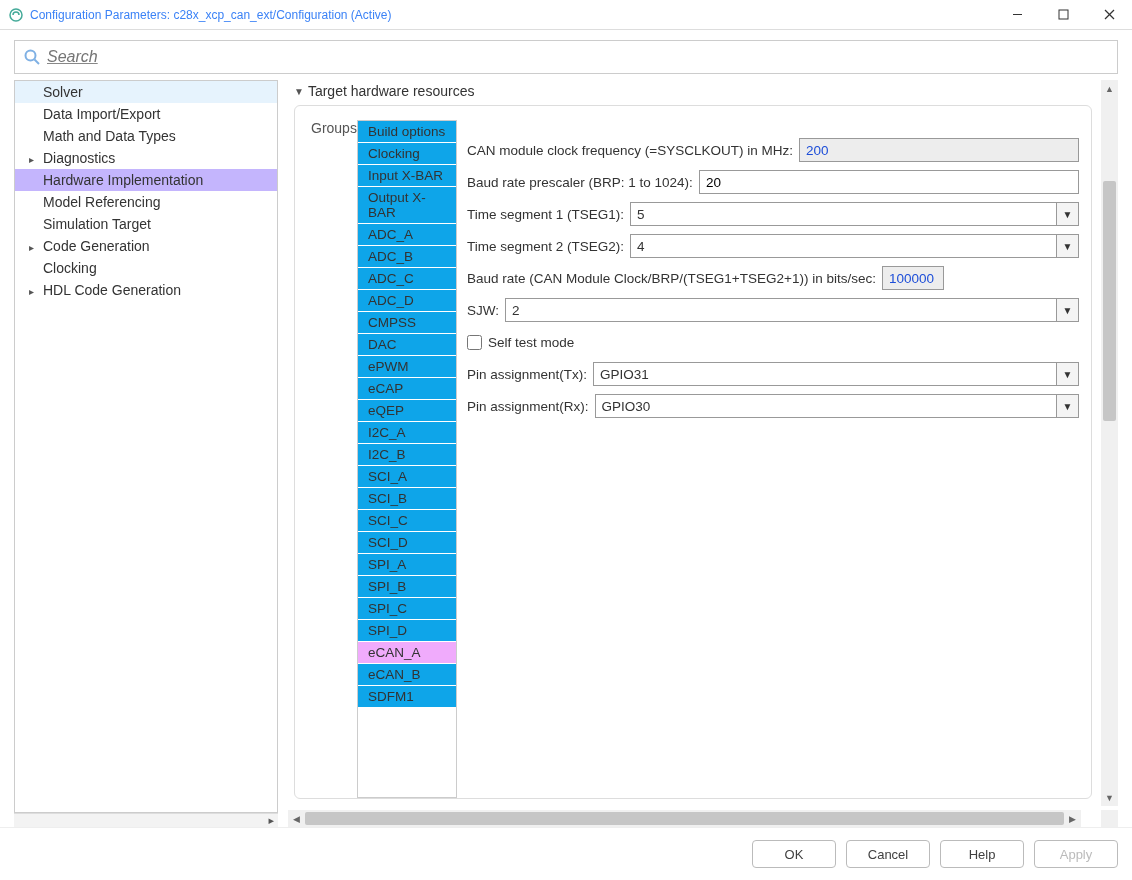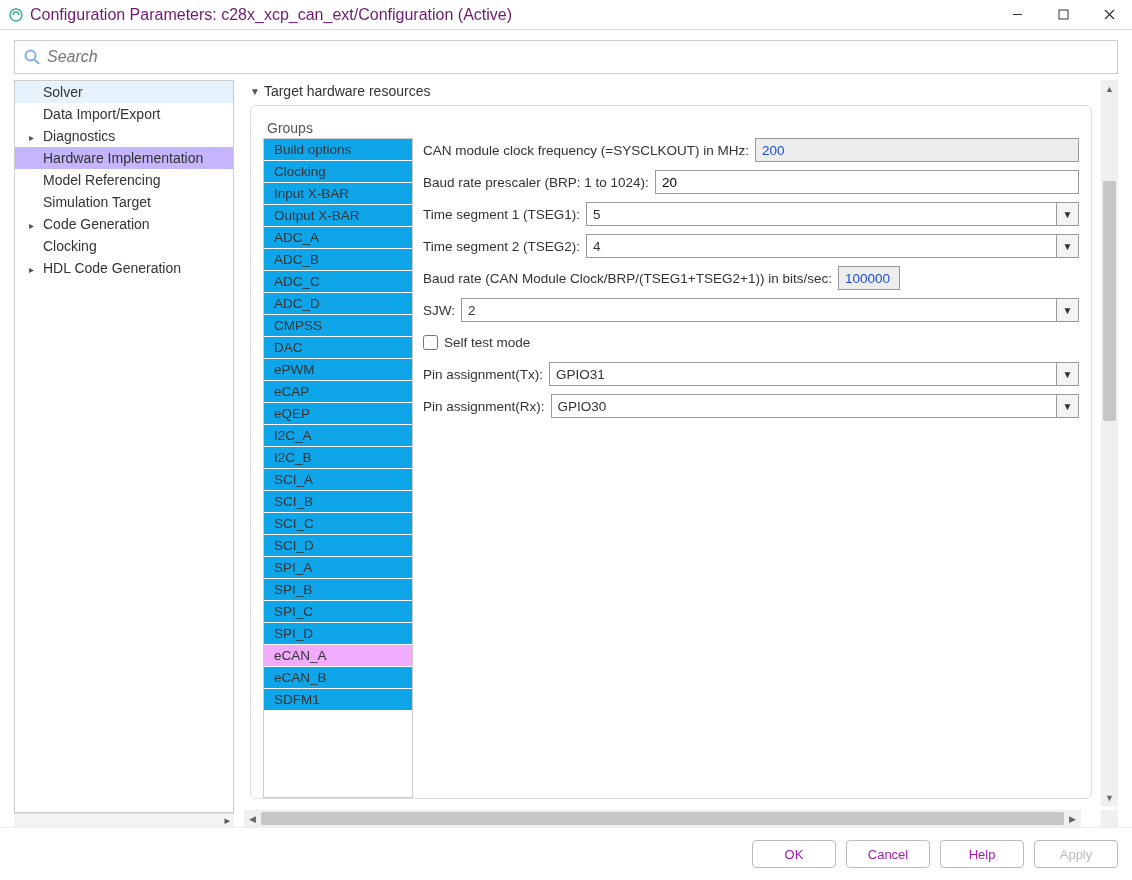--- a/index.html
+++ b/index.html
@@ -29,8 +29,8 @@
   }
   .titlebar .title {
     flex: 1;
-    font-size: 16px;
-    color: #701a75;
+    font-size: 12px;
+    color: #3b82f6;
   }
   .titlebar .win-btns {
     display: flex;

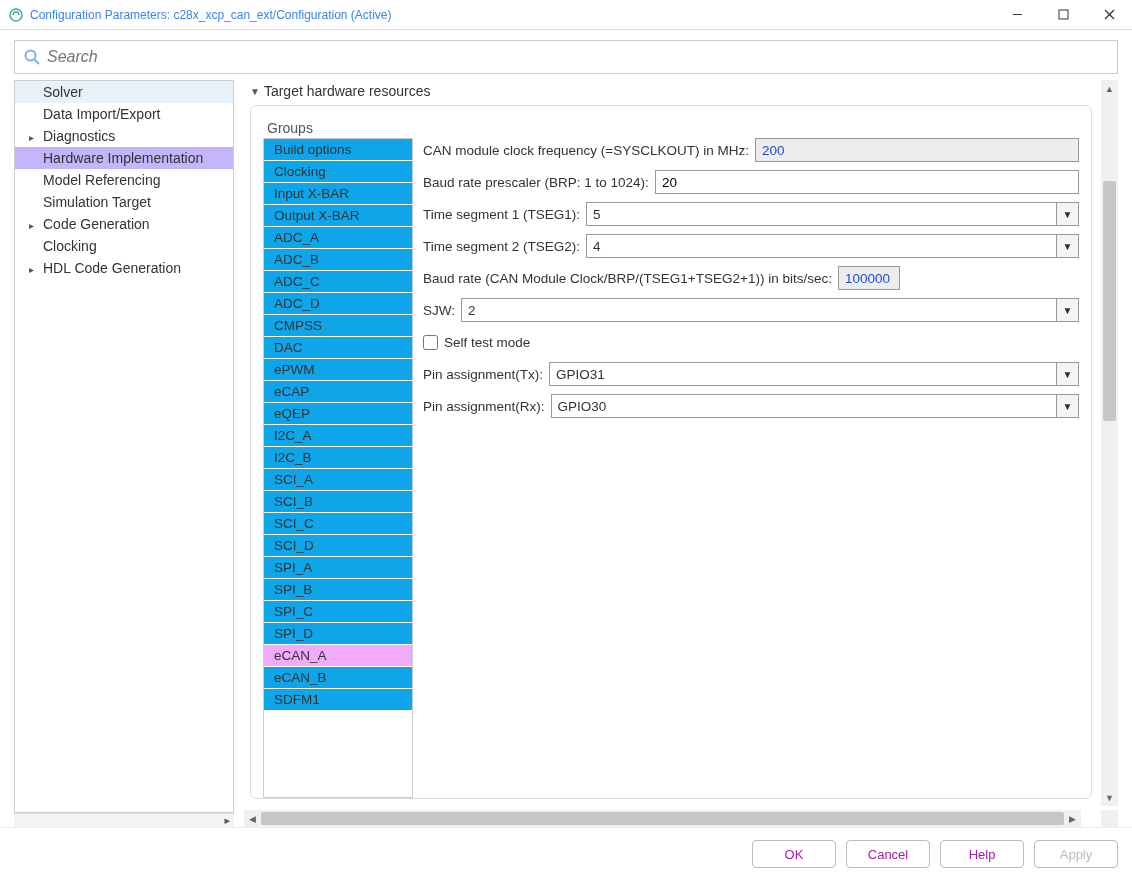--- a/index.html
+++ b/index.html
@@ -60,6 +60,7 @@
     font-style: italic;
     color: #888;
     background: transparent;
+    text-decoration: underline;
   }
   .search .icon { width: 18px; height: 18px; margin-right: 6px; opacity: 0.7; }
 

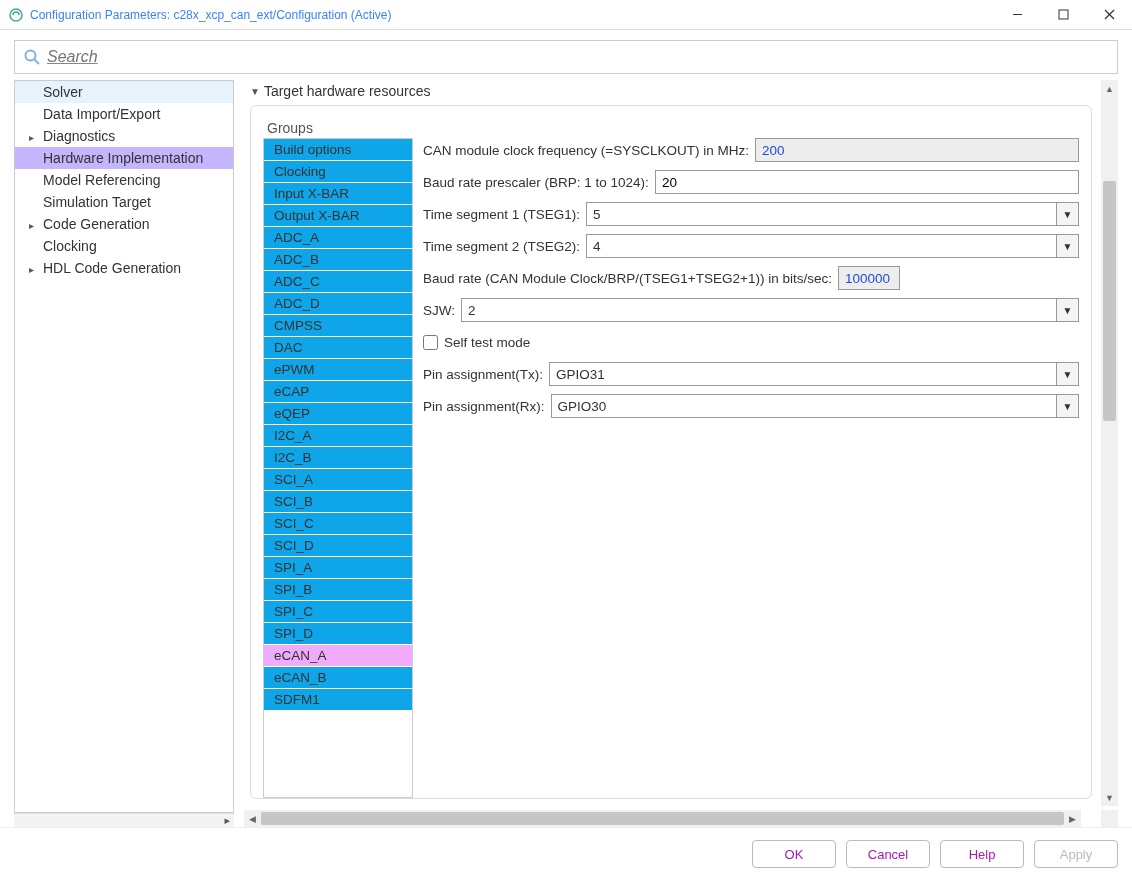--- a/index.html
+++ b/index.html
@@ -96,7 +96,7 @@
   .navpanel-bottom { height: 14px; border-top: 1px solid #ddd; background: #f3f3f3; position: relative;}
   .navpanel-bottom .chev { position: absolute; right: 4px; top: 0px; font-size: 11px; color: #555;}
   
-  .navwrapper { display: flex; flex-direction: column; width: 220px; margin-right: 10px;}
+  .navwrapper { display: flex; flex-direction: column; width: 264px; margin-right: 10px;}
   .navwrapper .navpanel { flex: 1; margin-right: 0; width: auto;}
 
   .content {

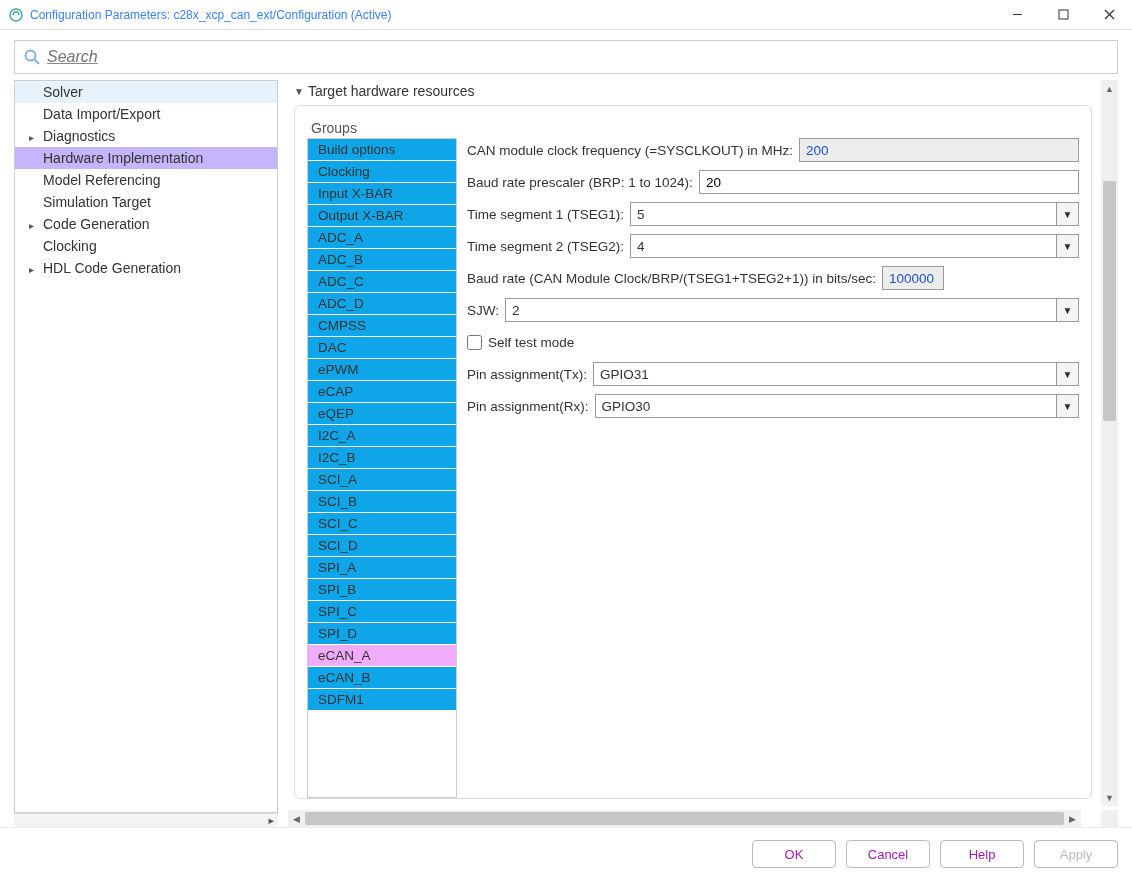--- a/index.html
+++ b/index.html
@@ -337,6 +337,7 @@
       <ul id="nav-ul">
           <li class="lightselect">Solver</li>
           <li>Data Import/Export</li>
+          <li>Math and Data Types</li>
           <li>Diagnostics<span class="arrow">▸</span></li>
           <li class="selected">Hardware Implementation</li>
           <li>Model Referencing</li>

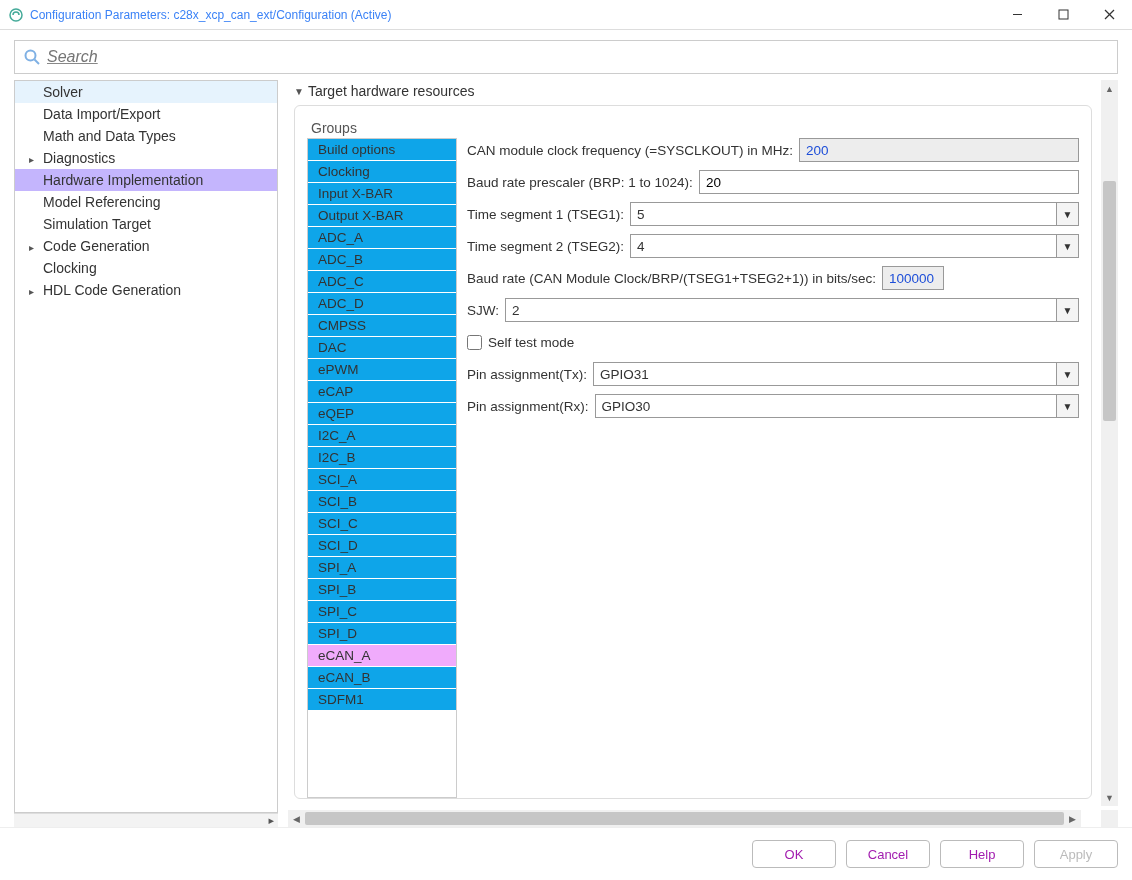--- a/index.html
+++ b/index.html
@@ -136,7 +136,7 @@
   .groups-col {
     width: 150px;
     display: flex;
-    flex-direction: column;
+    flex-direction: row;
     overflow: hidden;
   }
   .groups-title {

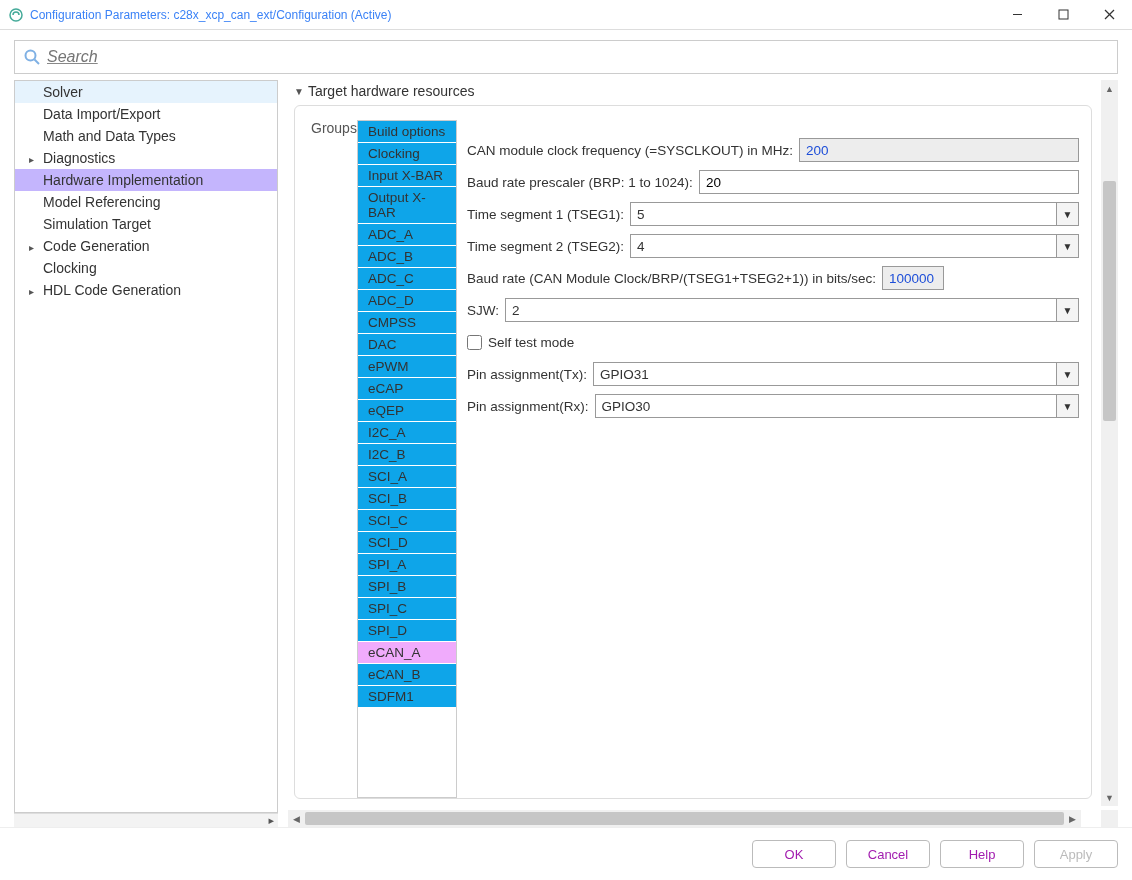--- a/index.html
+++ b/index.html
@@ -281,7 +281,7 @@
     border-radius: 4px;
     background: #fff;
     font-size: 13px;
-    color: #a21caf;
+    color: #404040;
   }
   .footer button.disabled {
     color: #bbb;

